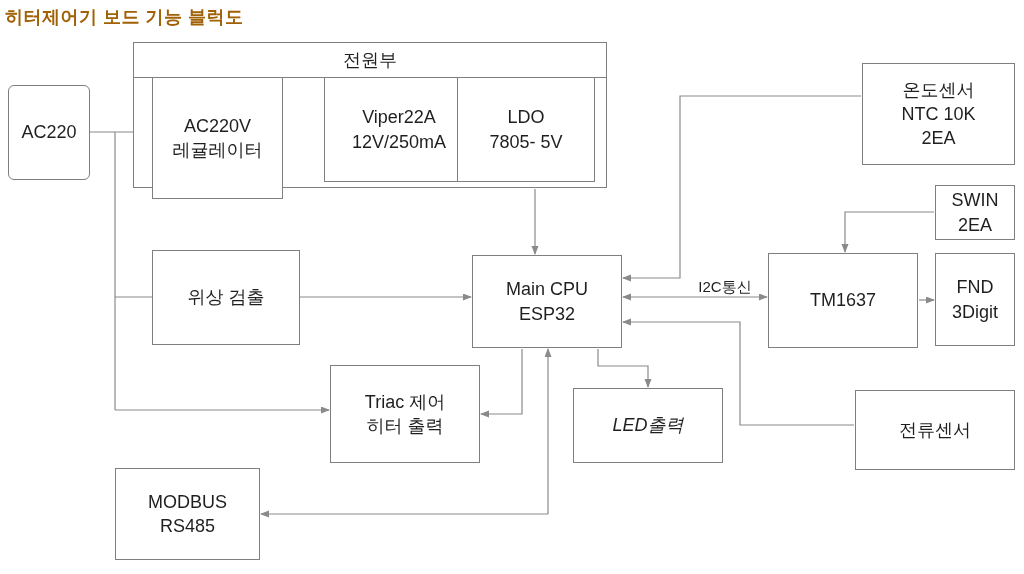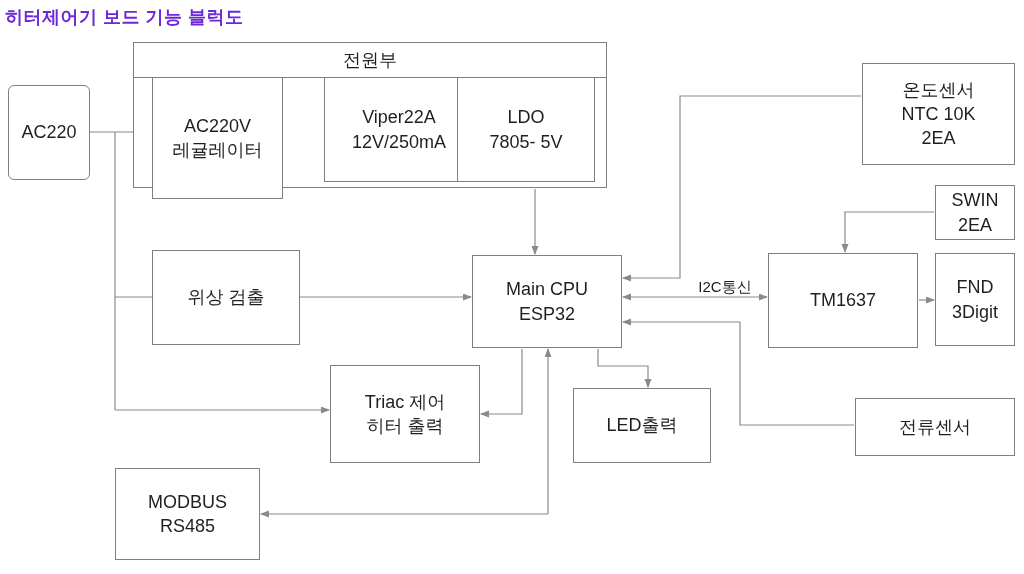--- a/index.html
+++ b/index.html
@@ -17,7 +17,7 @@
     top: 5px;
     font-size: 18px;
     font-weight: bold;
-    color: #6d28d9;
+    color: #a16207;
     letter-spacing: 0.5px;
   }
   .block {

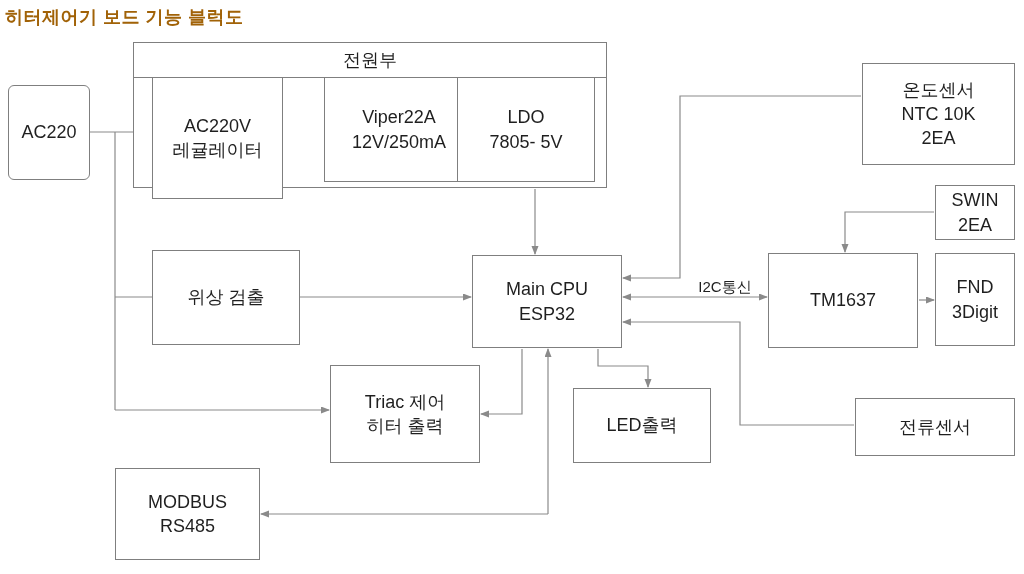--- a/index.html
+++ b/index.html
@@ -144,7 +144,7 @@
   <div class="block" style="left:330px; top:365px; width:150px; height:98px;">Triac 제어
 히터 출력</div>
 
-  <div class="block" style="left:573px; top:388px; width:138px; height:75px;">LED출력</div>
+  <div class="block" style="left:573px; top:388px; width:150px; height:75px;font-style:italic;">LED출력</div>
 
   <div class="block" style="left:855px; top:390px; width:160px; height:58px;margin-top:8px;">전류센서</div>
 

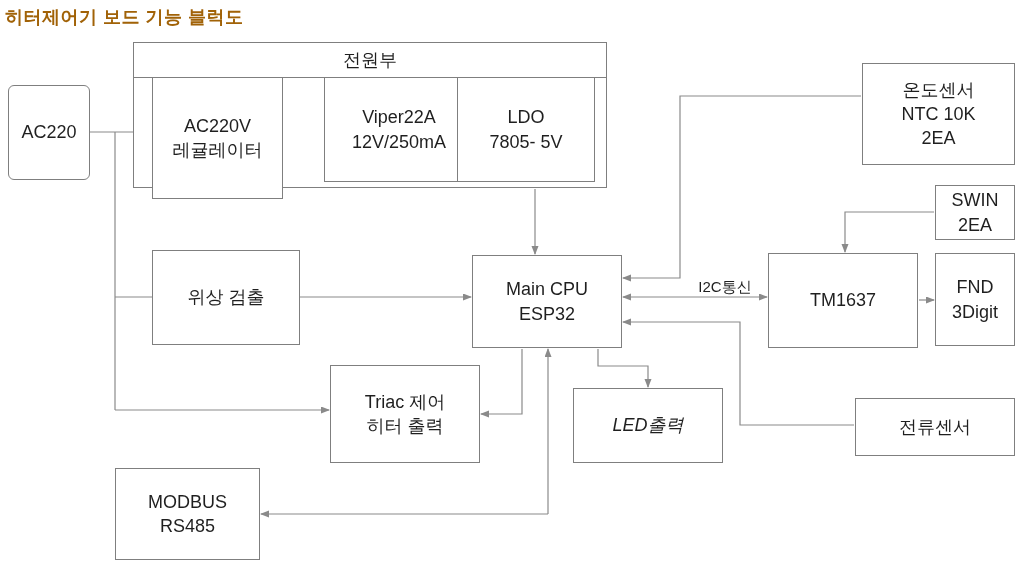--- a/index.html
+++ b/index.html
@@ -146,7 +146,7 @@
 
   <div class="block" style="left:573px; top:388px; width:150px; height:75px;font-style:italic;">LED출력</div>
 
-  <div class="block" style="left:855px; top:390px; width:160px; height:58px;margin-top:8px;">전류센서</div>
+  <div class="block" style="left:855px; top:390px; width:160px; height:80px;">전류센서</div>
 
   <div class="block" style="left:115px; top:468px; width:145px; height:92px;">MODBUS
 RS485</div>

